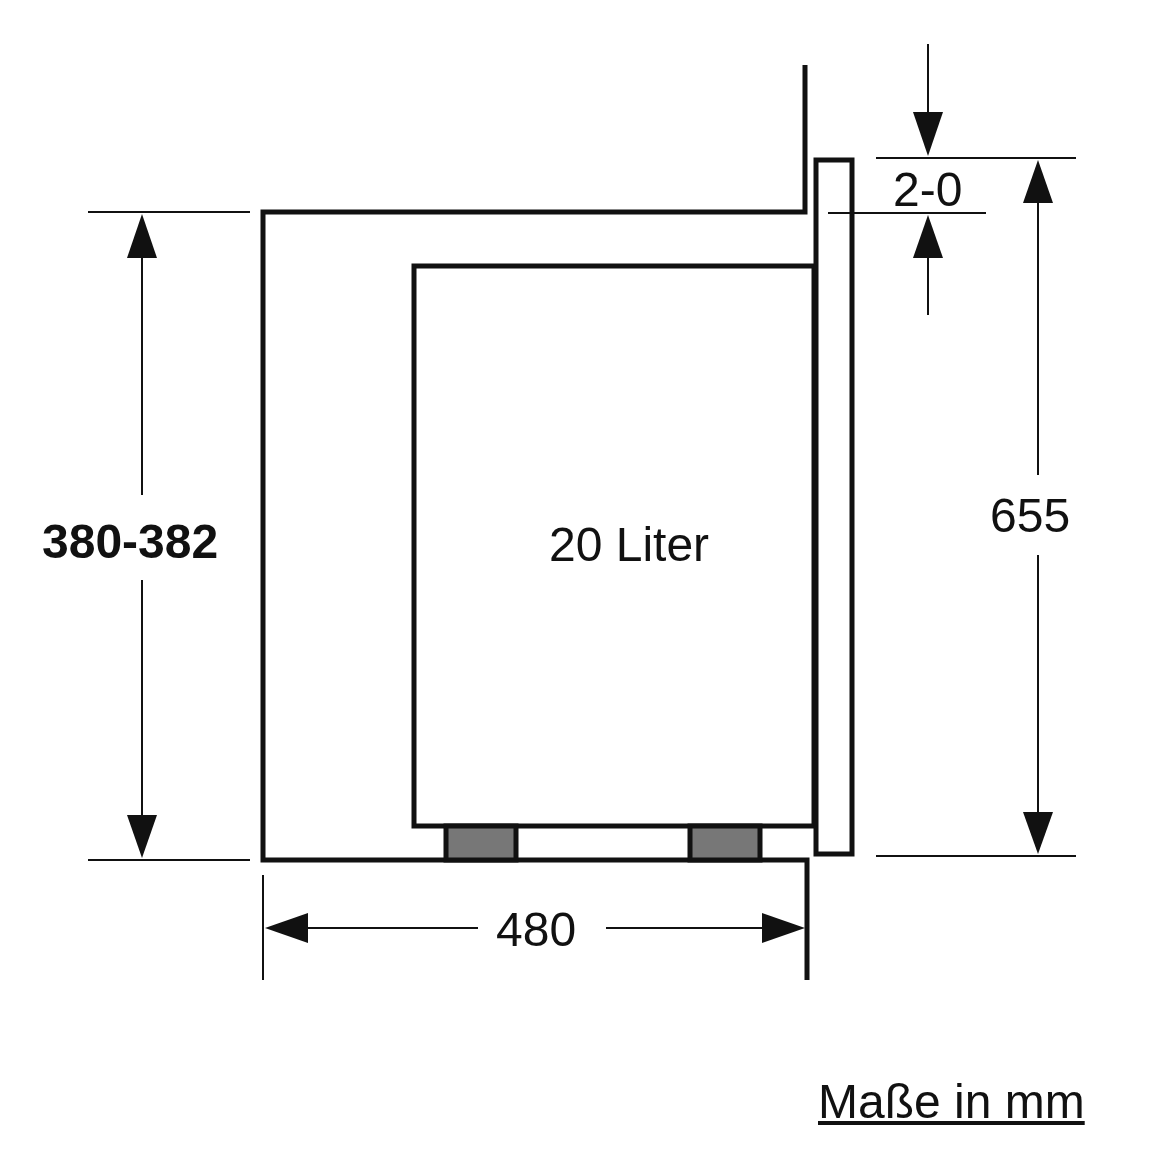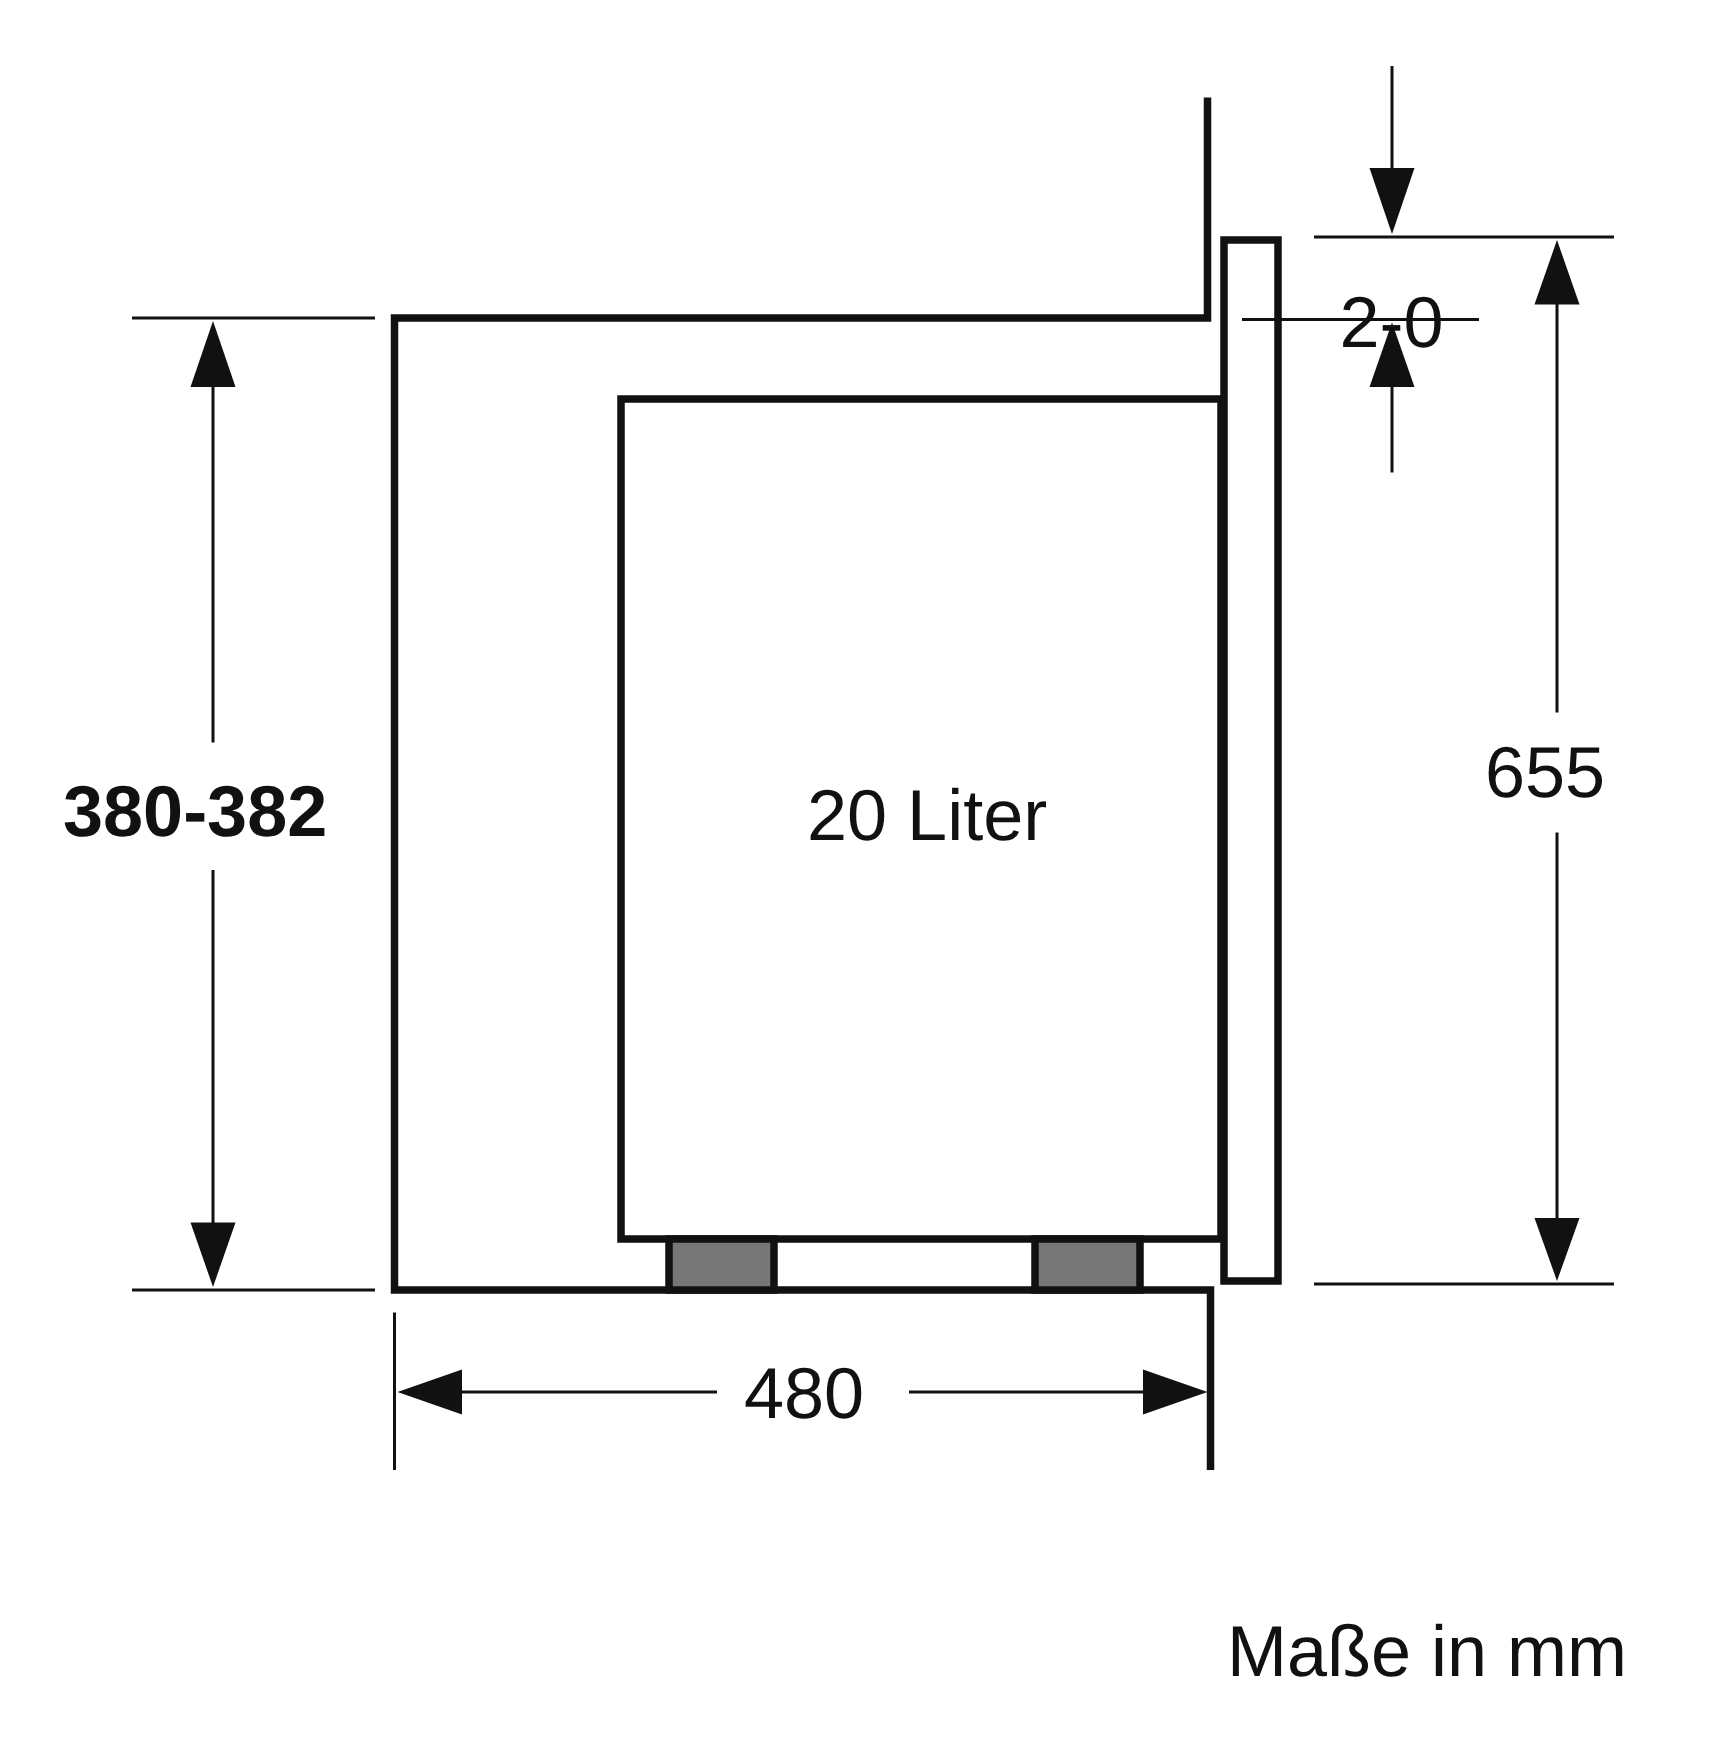--- a/index.html
+++ b/index.html
@@ -57,7 +57,7 @@
 <div class="lbl big" style="left:42px;top:518px;font-weight:bold;">380-382</div>
 <div class="lbl big" style="left:990px;top:492px;">655</div>
 <div class="lbl big" style="left:496px;top:906px;">480</div>
-<div class="lbl big" style="left:893px;top:166px;background:transparent;margin-top:26px;">2-0</div>
+<div class="lbl big" style="left:893px;top:166px;background:transparent;">2-0</div>
 <div class="lbl big" style="left:538px;top:521px;background:transparent;">20 Liter</div>
 <div class="lbl big" style="left:818px;top:1078px;">Maße in mm</div>
 

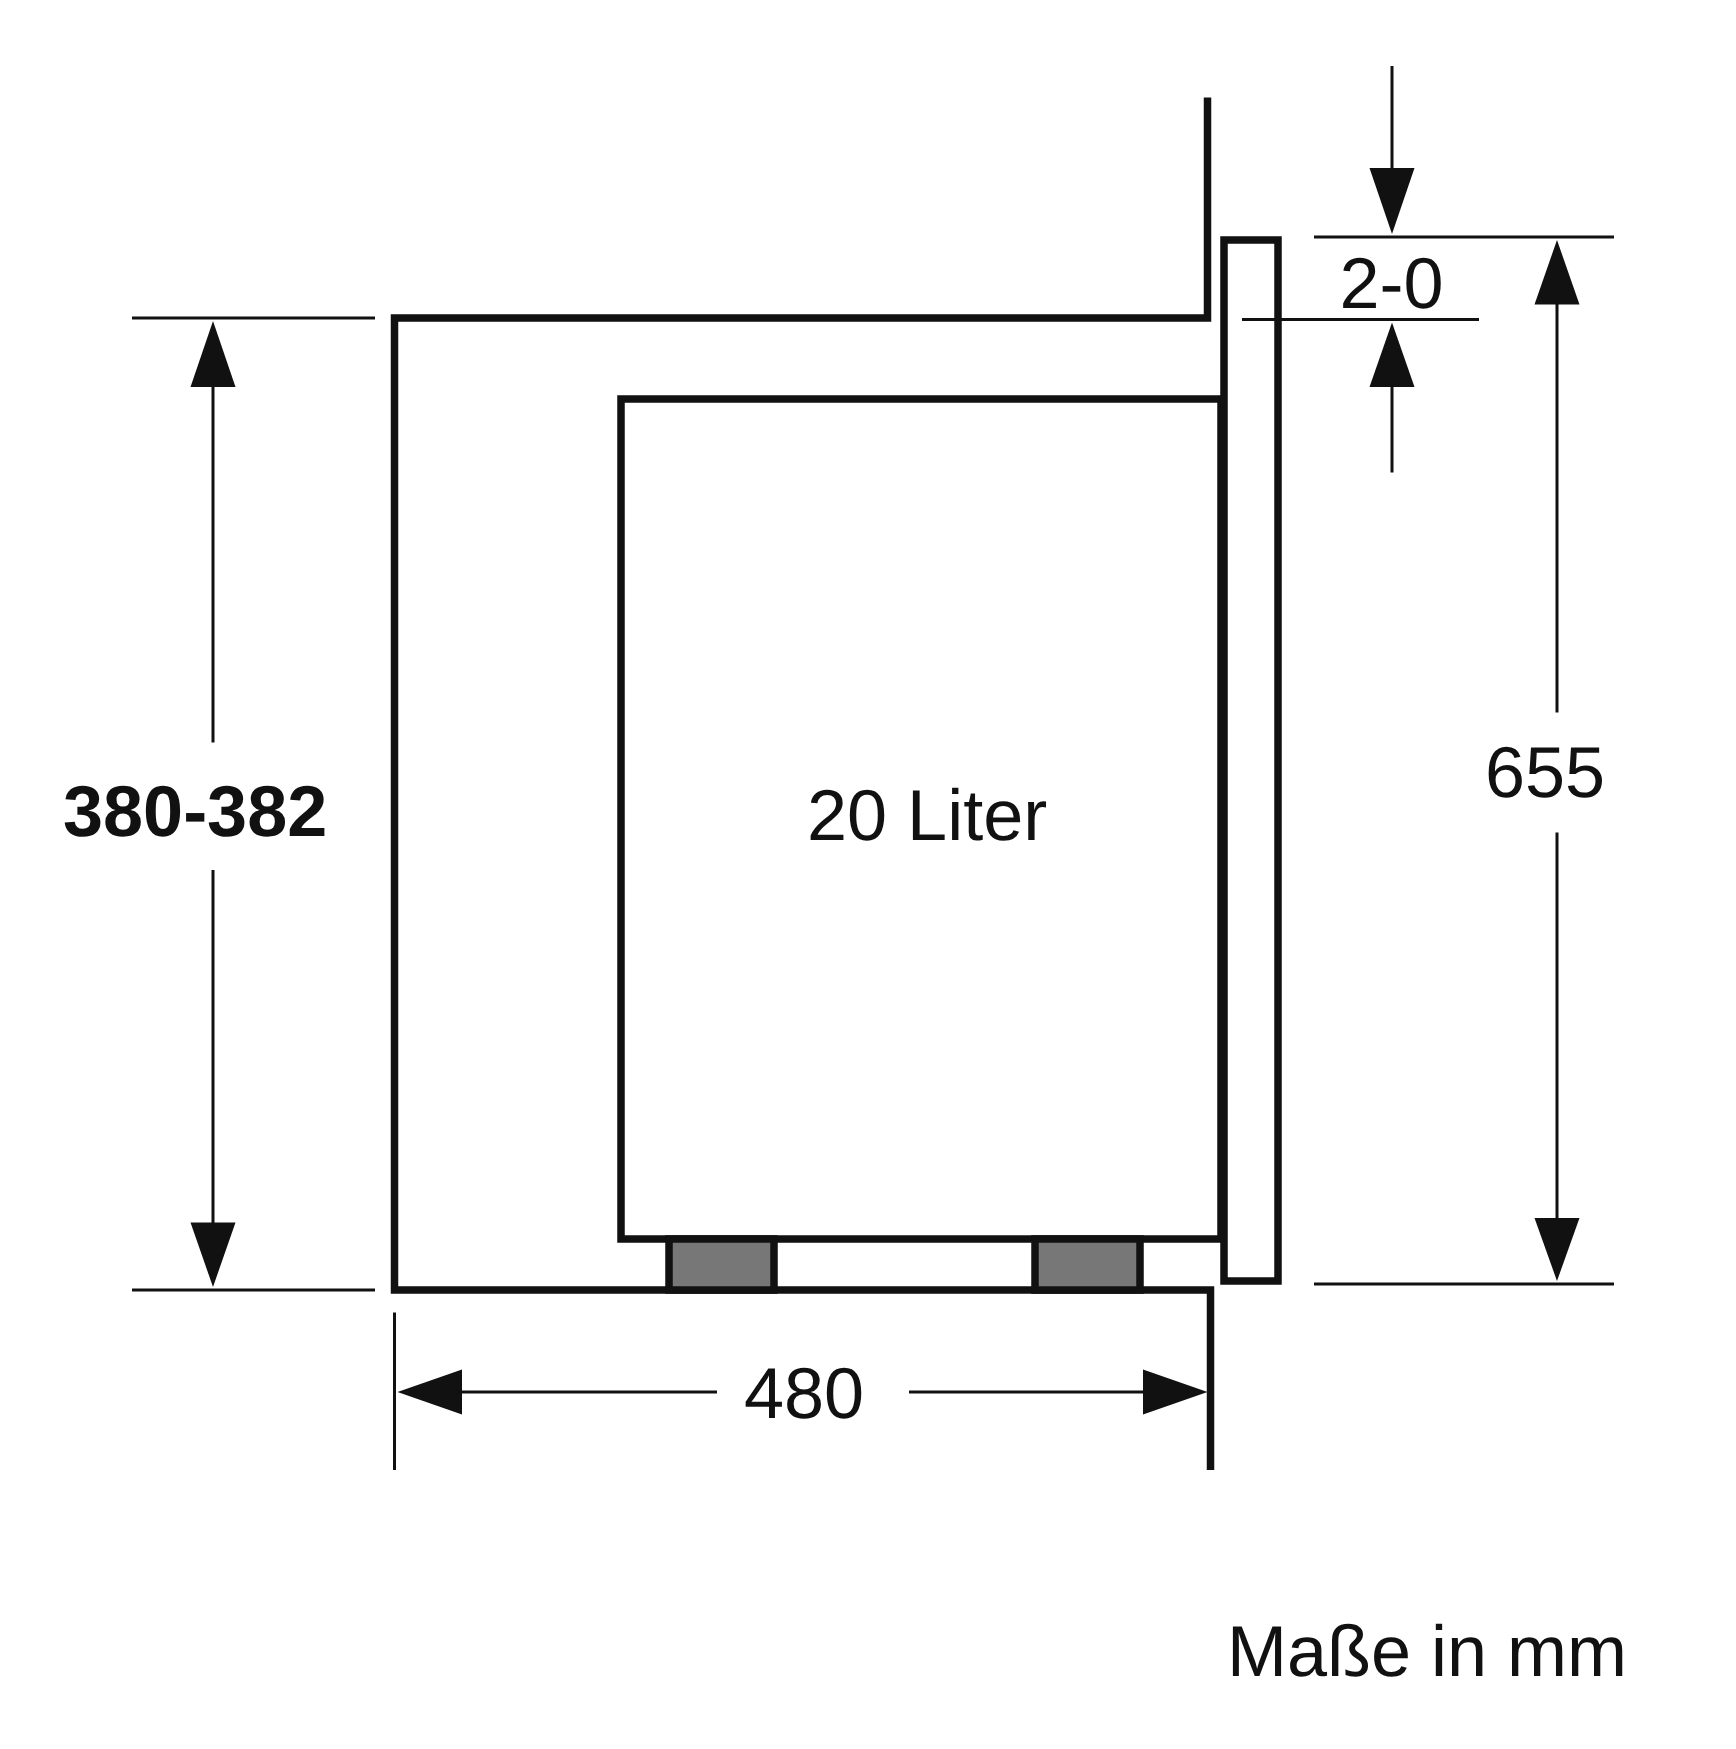--- a/index.html
+++ b/index.html
@@ -58,7 +58,7 @@
 <div class="lbl big" style="left:990px;top:492px;">655</div>
 <div class="lbl big" style="left:496px;top:906px;">480</div>
 <div class="lbl big" style="left:893px;top:166px;background:transparent;">2-0</div>
-<div class="lbl big" style="left:538px;top:521px;background:transparent;">20 Liter</div>
+<div class="lbl big" style="left:549px;top:521px;background:transparent;">20 Liter</div>
 <div class="lbl big" style="left:818px;top:1078px;">Maße in mm</div>
 
 </body></html>

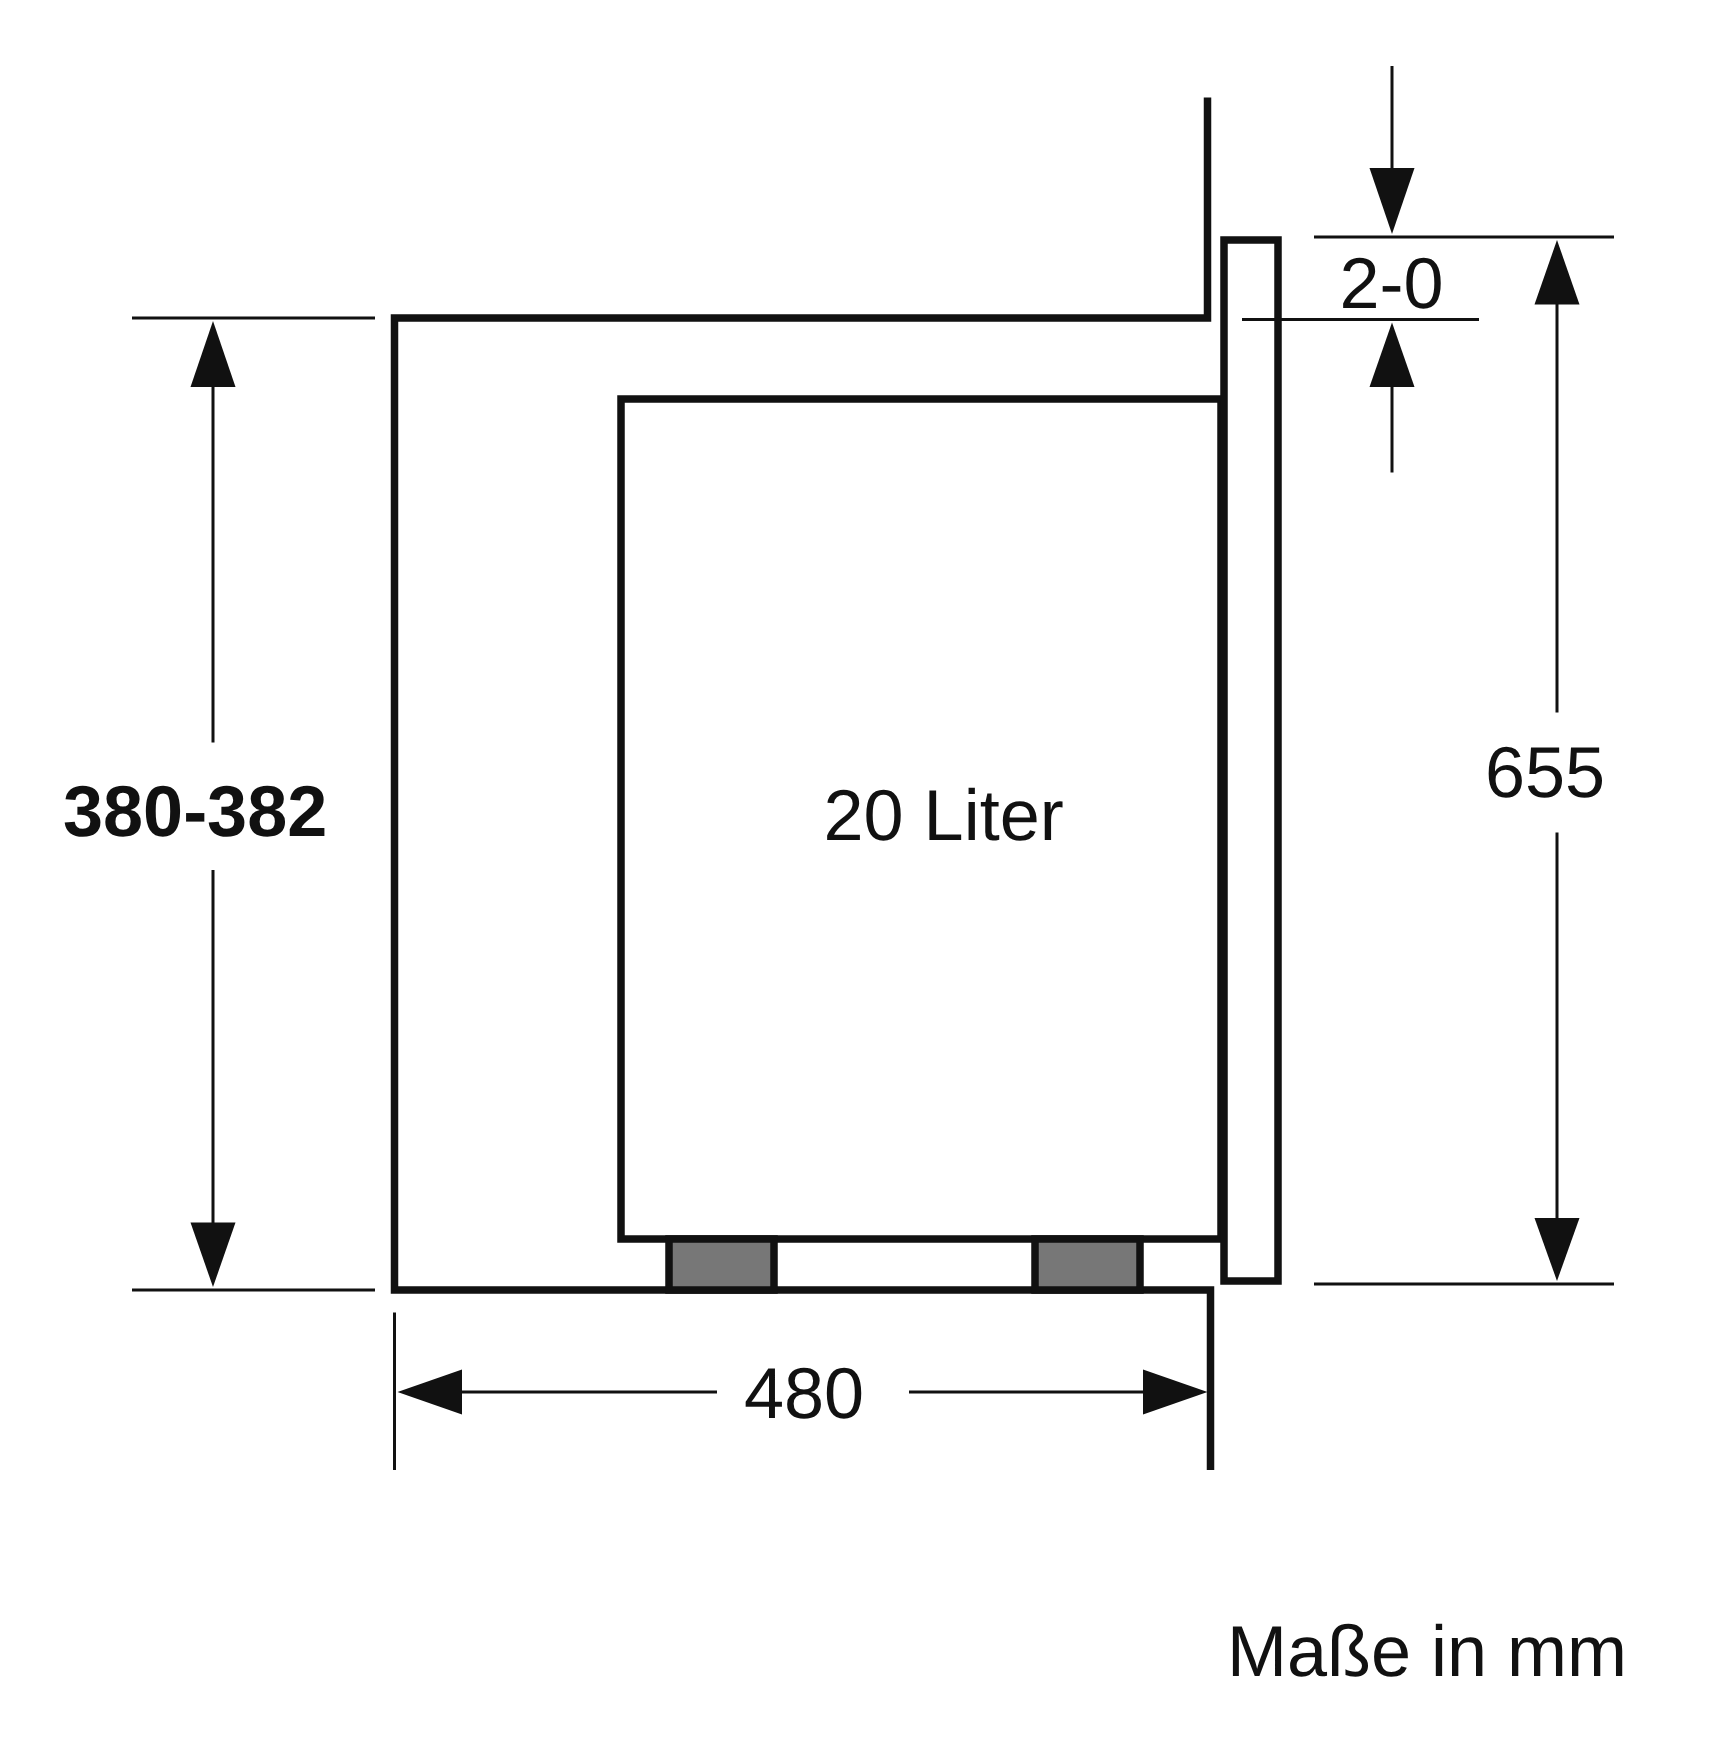--- a/index.html
+++ b/index.html
@@ -59,6 +59,6 @@
 <div class="lbl big" style="left:496px;top:906px;">480</div>
 <div class="lbl big" style="left:893px;top:166px;background:transparent;">2-0</div>
 <div class="lbl big" style="left:549px;top:521px;background:transparent;">20 Liter</div>
-<div class="lbl big" style="left:818px;top:1078px;">Maße in mm</div>
+<div class="lbl big" style="left:818px;top:1078px;text-decoration:underline;">Maße in mm</div>
 
 </body></html>

